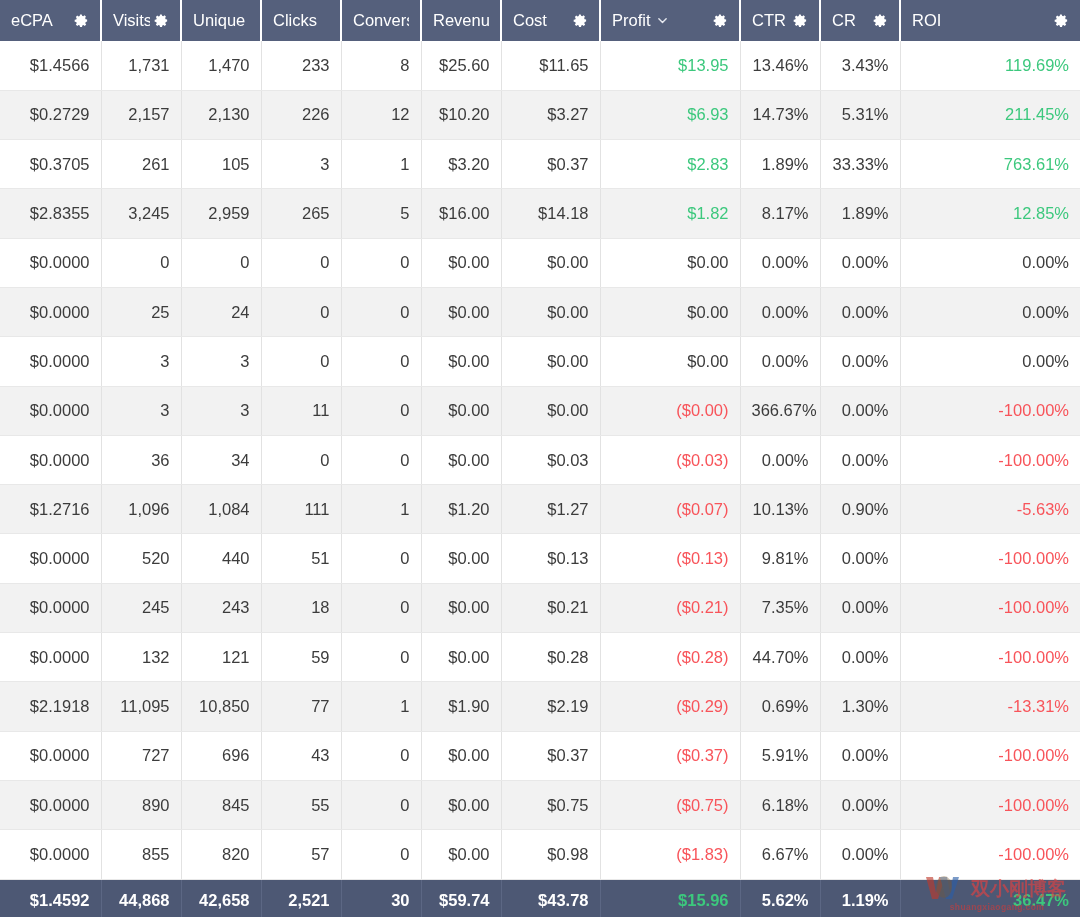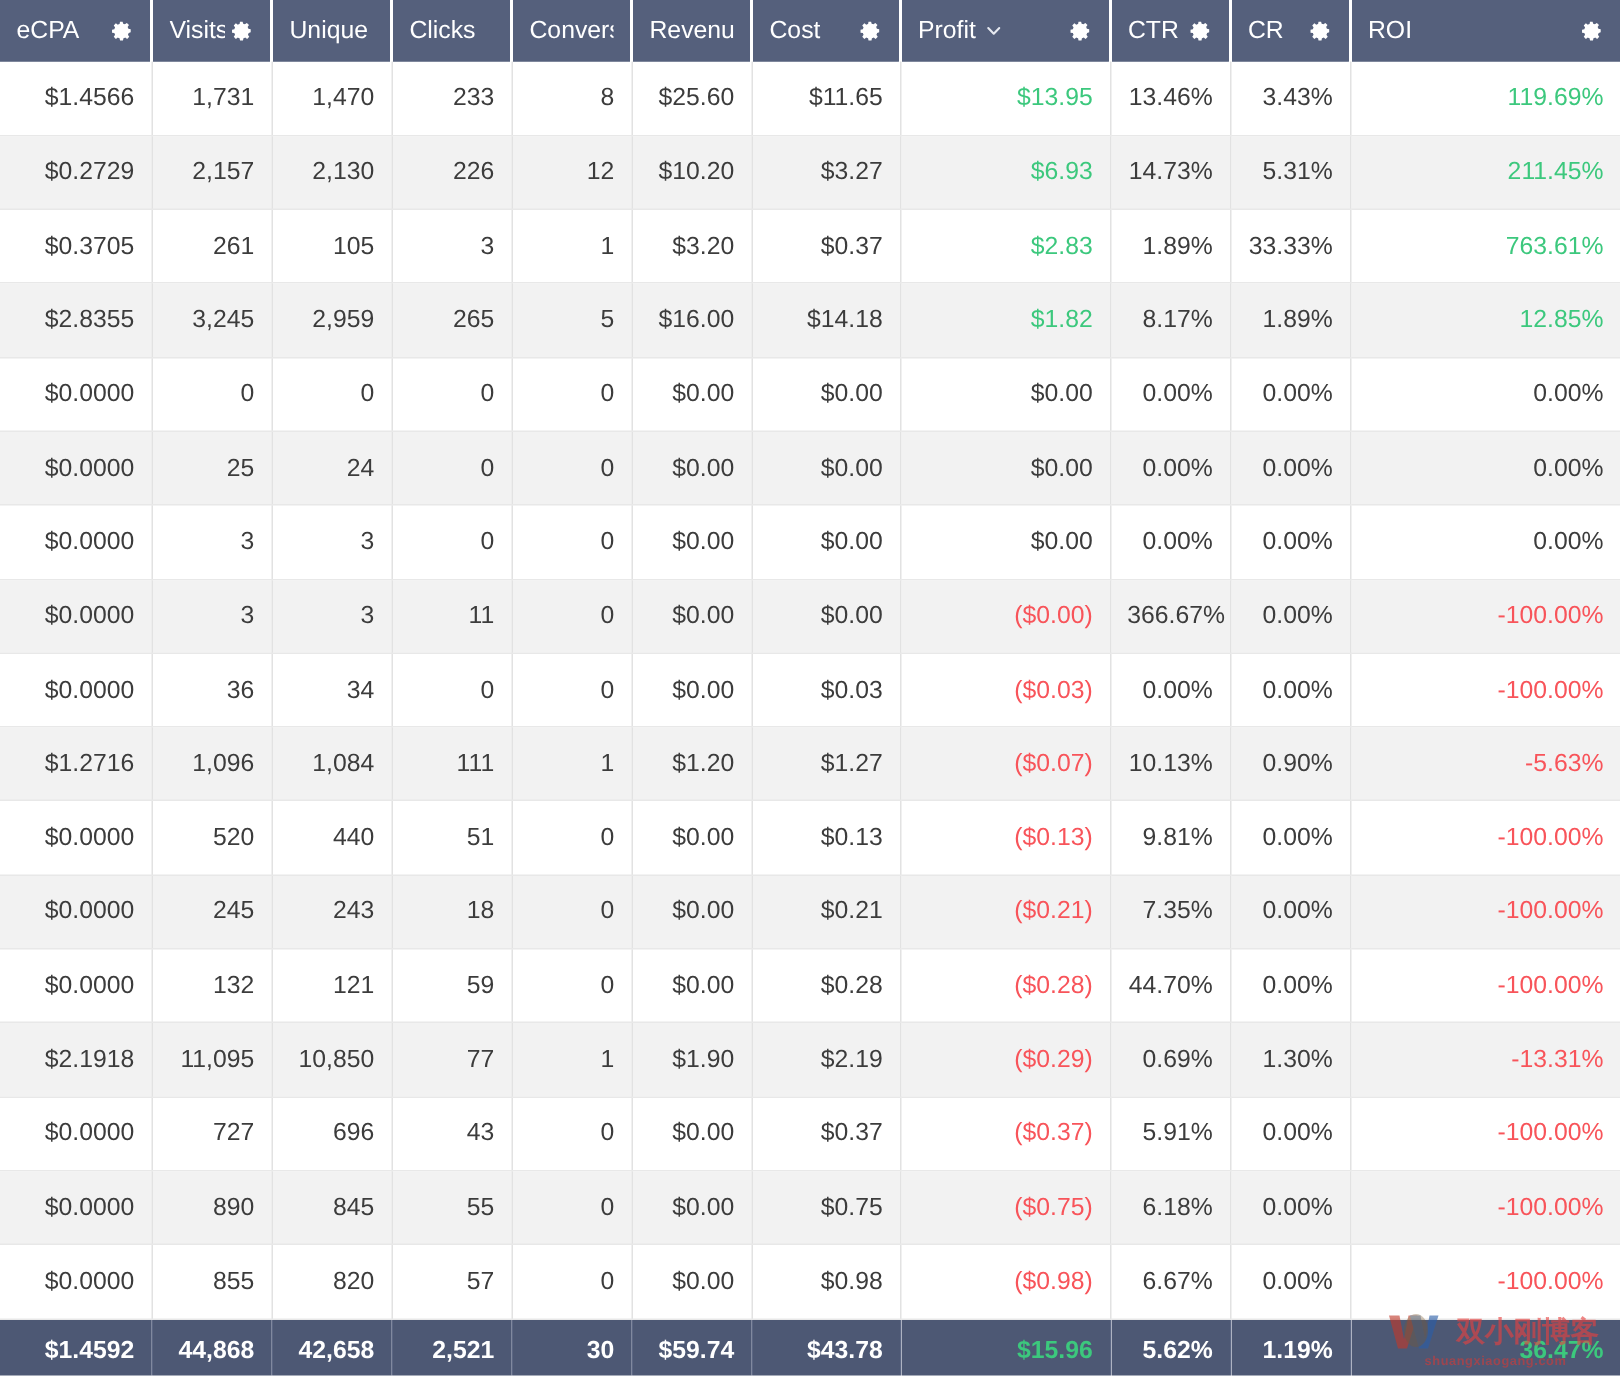--- a/index.html
+++ b/index.html
@@ -528,7 +528,7 @@
           <td>0</td>
           <td>$0.00</td>
           <td>$0.98</td>
-          <td class="neg">($0.98)</td>
+          <td class="neg">($1.83)</td>
           <td>6.67%</td>
           <td>0.00%</td>
           <td class="neg">-100.00%</td>

